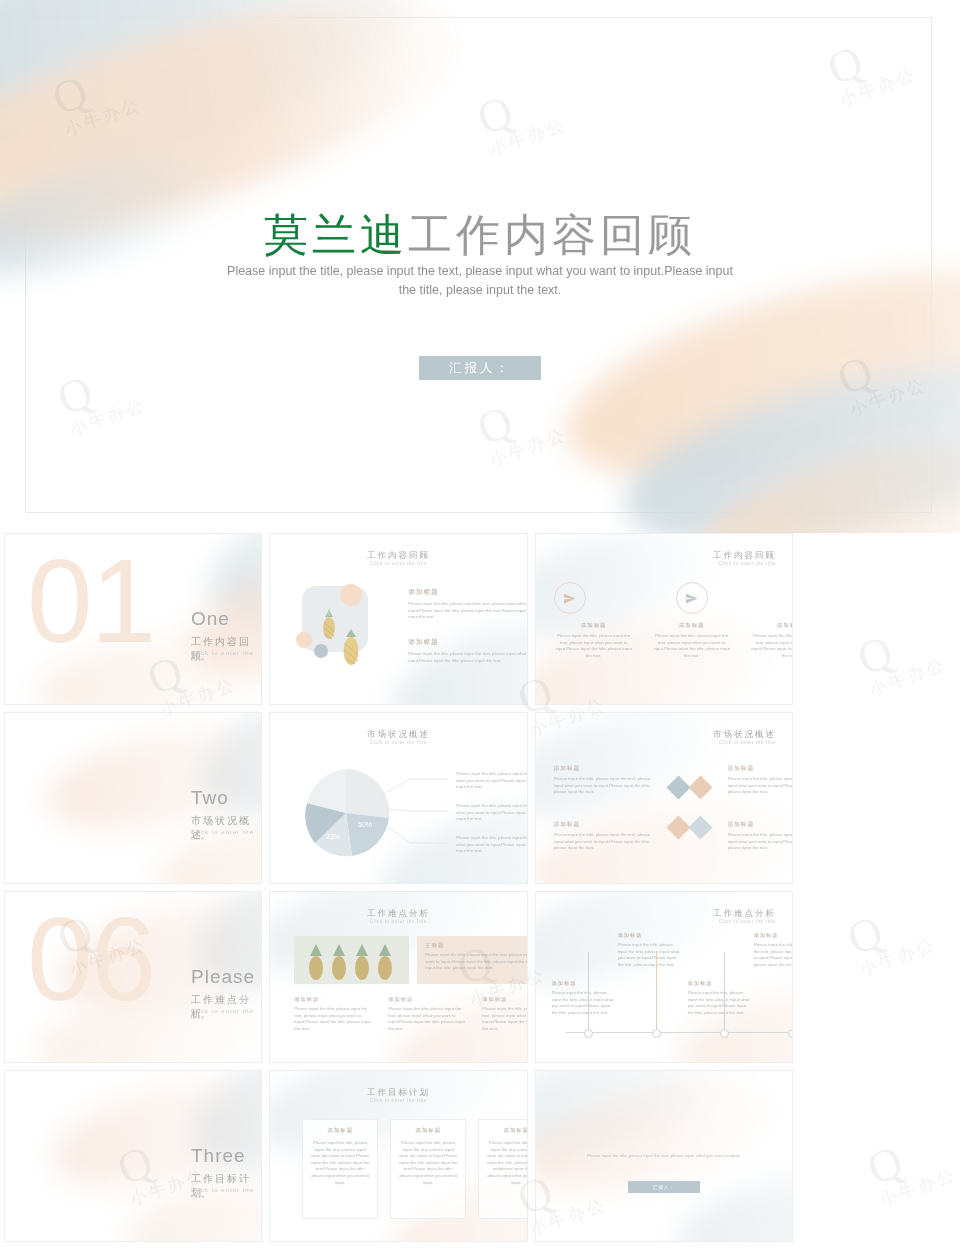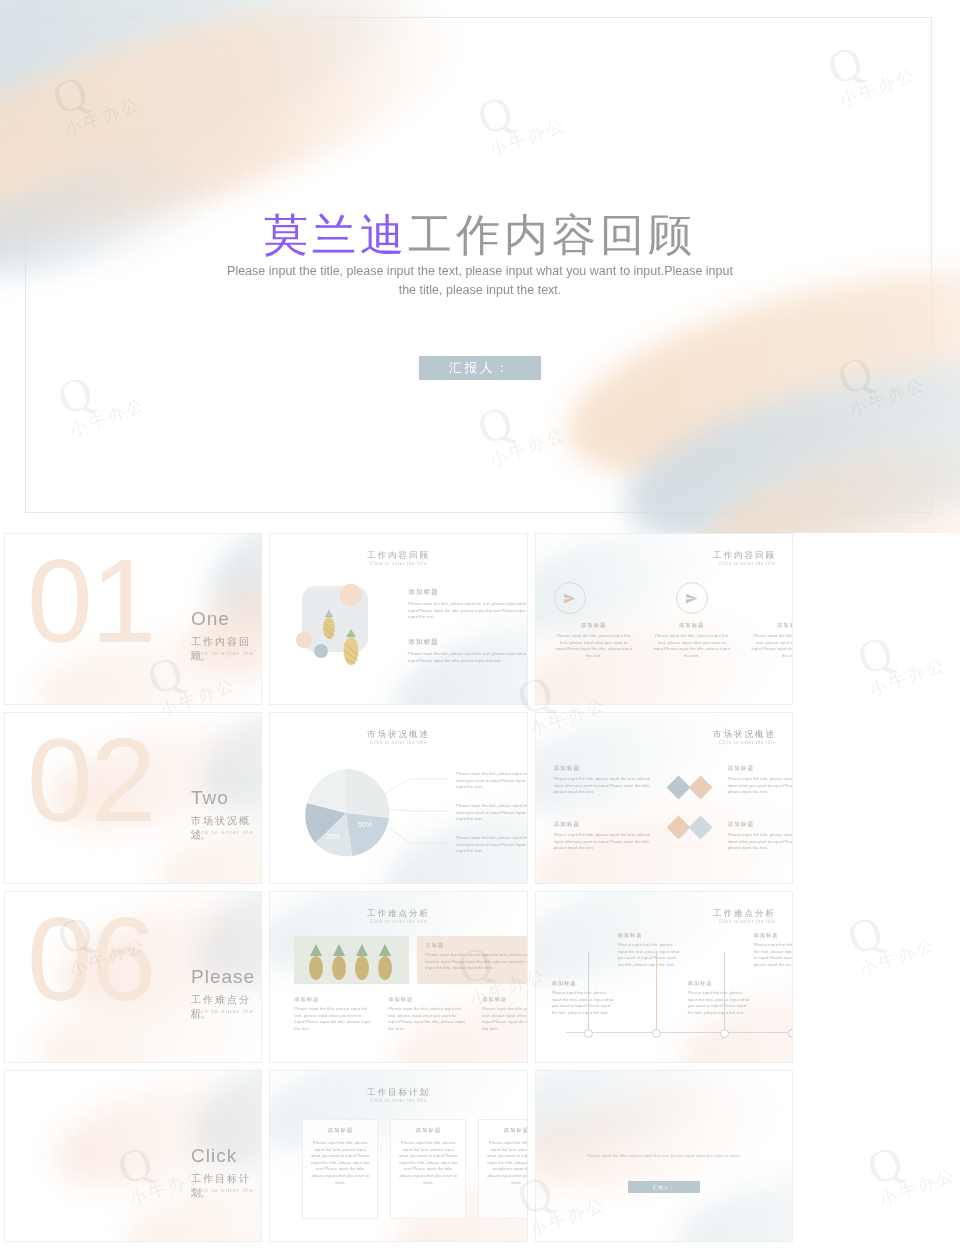--- a/index.html
+++ b/index.html
@@ -18,7 +18,7 @@
 
   .hero-title{position:absolute;left:0;right:0;top:206px;text-align:center;
       font-family:"DejaVu Sans",sans-serif;font-size:44px;letter-spacing:4px;color:#9a9a9a;font-weight:500;}
-  .hero-title .t1{color:#8b5cf6;margin-top:24px;}
+  .hero-title .t1{color:#15803d;margin-top:24px;}
   .hero-sub{position:absolute;left:50%;transform:translateX(-50%);top:262px;width:520px;text-align:center;
       font-size:12.5px;line-height:19px;color:#8f8f8f;}
   .reporter{position:absolute;left:50%;transform:translateX(-50%);top:356px;width:122px;height:24px;

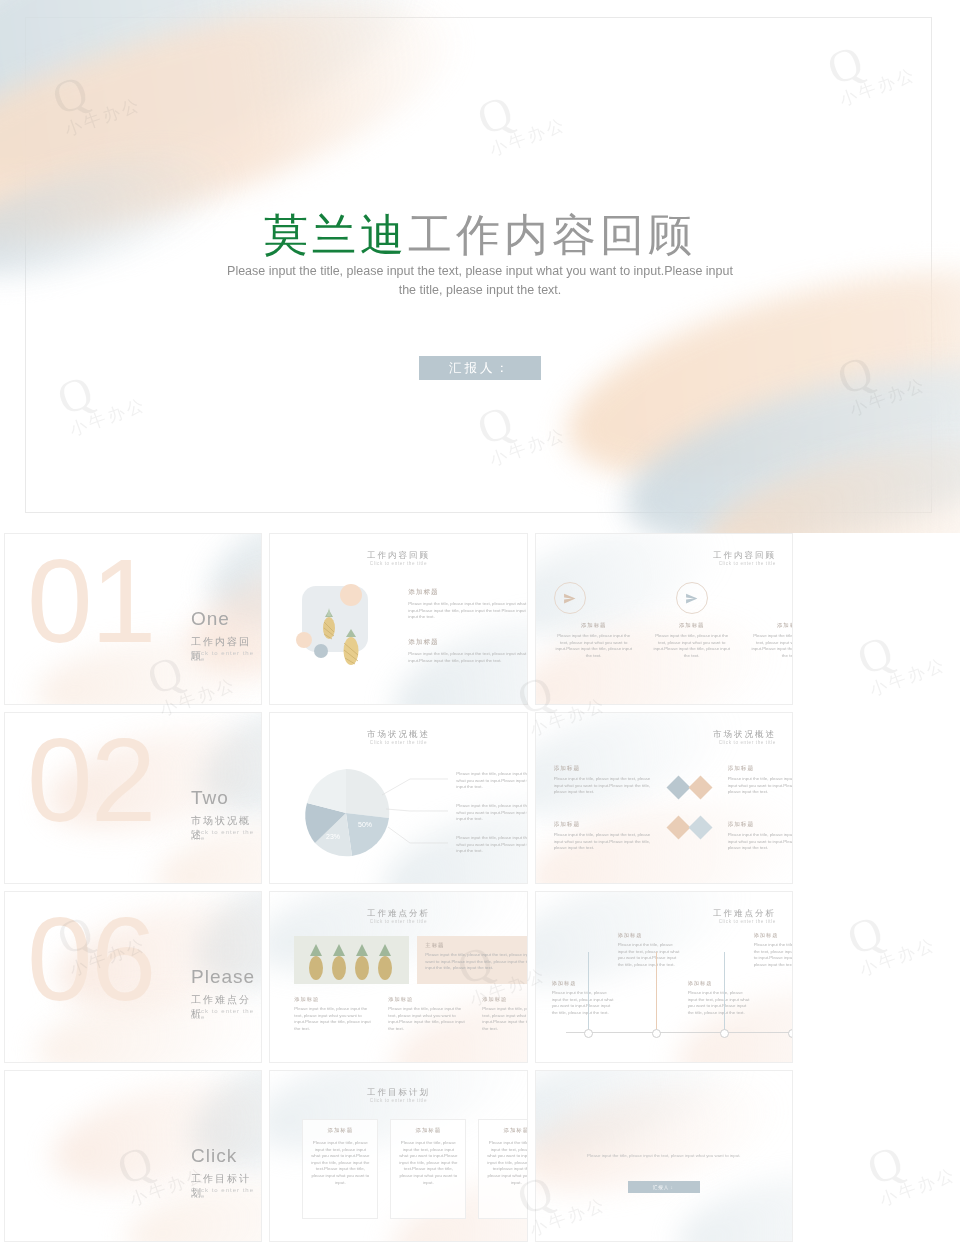--- a/index.html
+++ b/index.html
@@ -174,7 +174,6 @@
       <div class="brush" style="left:190px;top:-20px;width:240px;height:110px;background:linear-gradient(100deg,#cfdbe1,rgba(255,255,255,0));transform:rotate(-20deg);opacity:.6;"></div>
       <div class="brush" style="left:40px;top:20px;width:250px;height:90px;background:linear-gradient(100deg,#f6ded0,rgba(255,255,255,0));transform:rotate(-12deg);opacity:.65;"></div>
       <div class="brush" style="left:150px;top:110px;width:220px;height:80px;background:linear-gradient(100deg,#f7e4d6,rgba(255,255,255,0));transform:rotate(-10deg);opacity:.6;"></div>
-      <div class="bignum">02</div>
       <div class="sec-en">Two</div>
       <div class="sec-cn">市场状况概述</div>
       <div class="sec-sub">Click to enter the title</div>

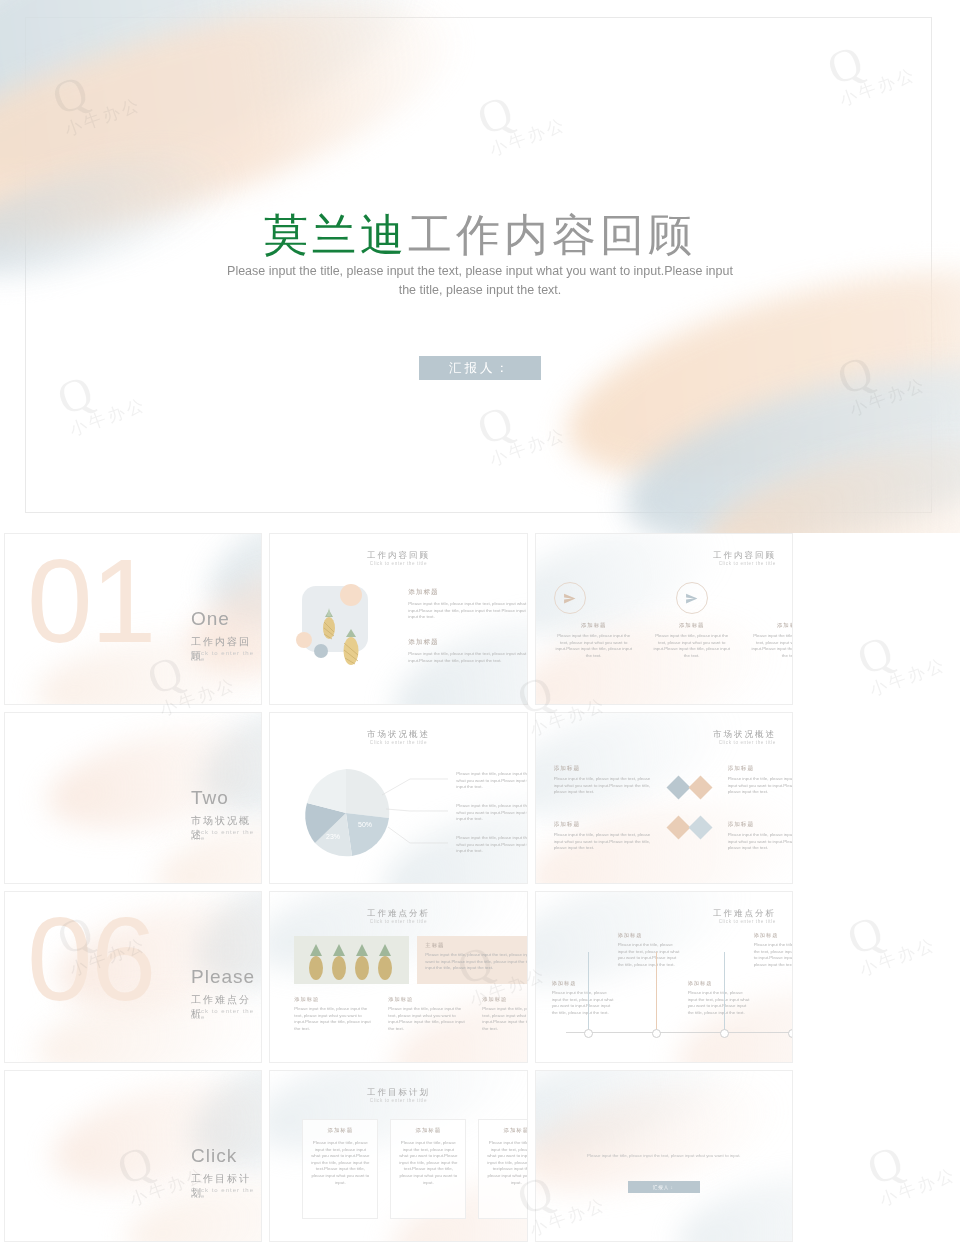--- a/index.html
+++ b/index.html
@@ -338,7 +338,7 @@
       <div class="brush" style="left:180px;top:-25px;width:250px;height:110px;background:linear-gradient(100deg,#cfdbe1,rgba(255,255,255,0));transform:rotate(-20deg);opacity:.6;"></div>
       <div class="brush" style="left:45px;top:15px;width:250px;height:95px;background:linear-gradient(100deg,#f6ded0,rgba(255,255,255,0));transform:rotate(-13deg);opacity:.6;"></div>
       <div class="brush" style="left:120px;top:110px;width:240px;height:80px;background:linear-gradient(100deg,#f7e4d6,rgba(255,255,255,0));transform:rotate(-9deg);opacity:.55;"></div>
-      <div class="sec-en">Click</div>
+      <div class="sec-en">Three</div>
       <div class="sec-cn">工作目标计划</div>
       <div class="sec-sub">Click to enter the title</div>
     </div>

